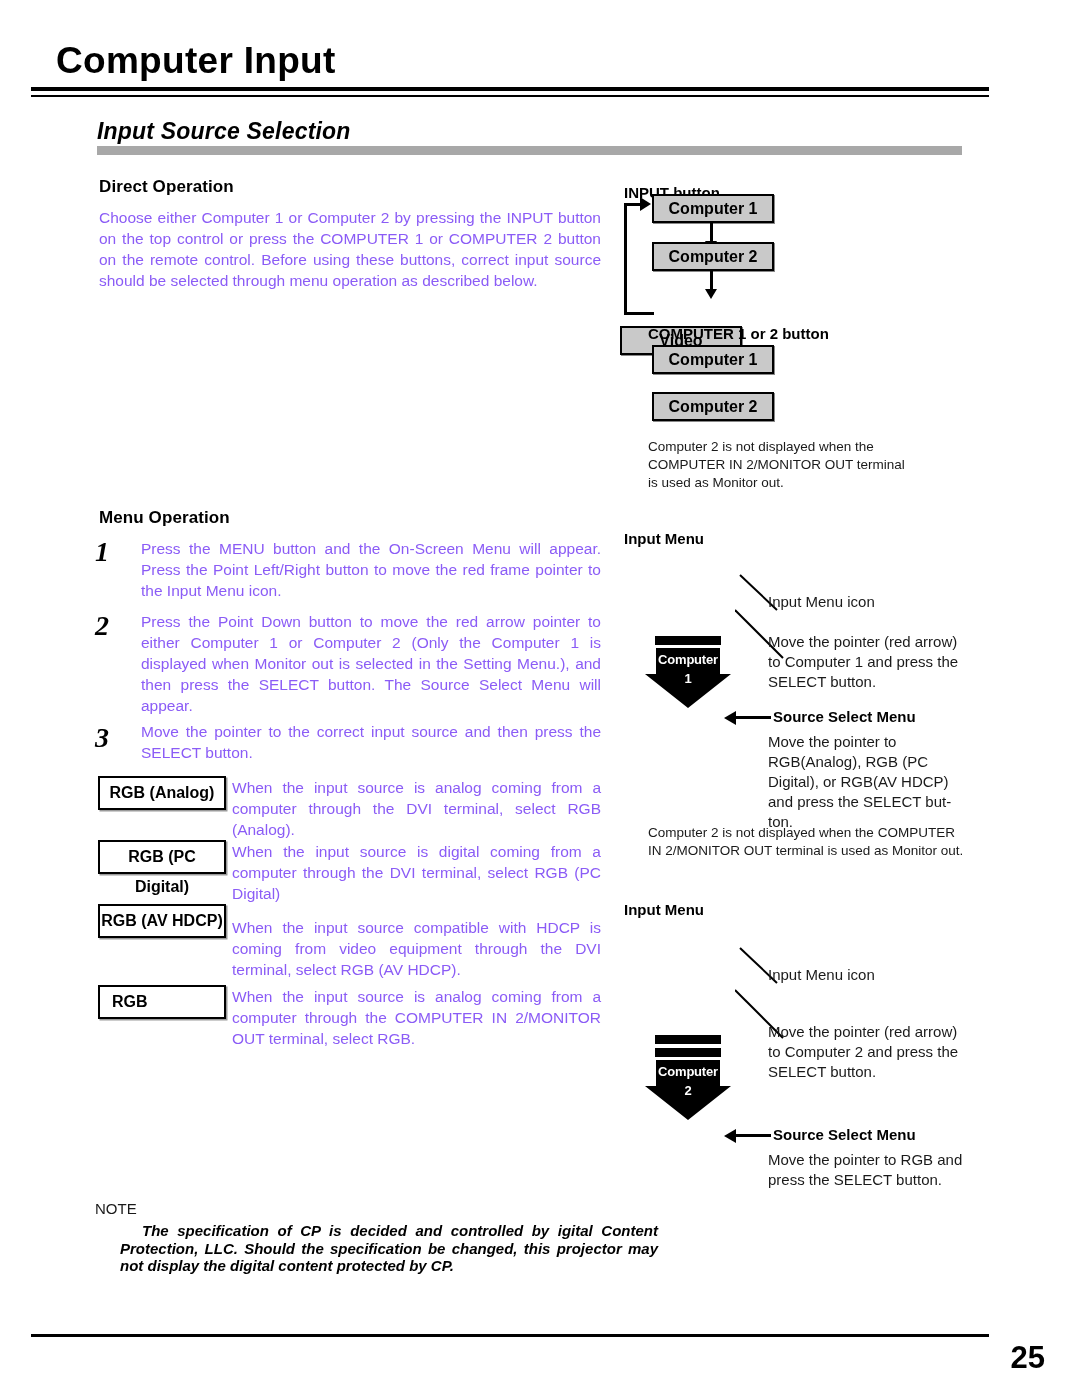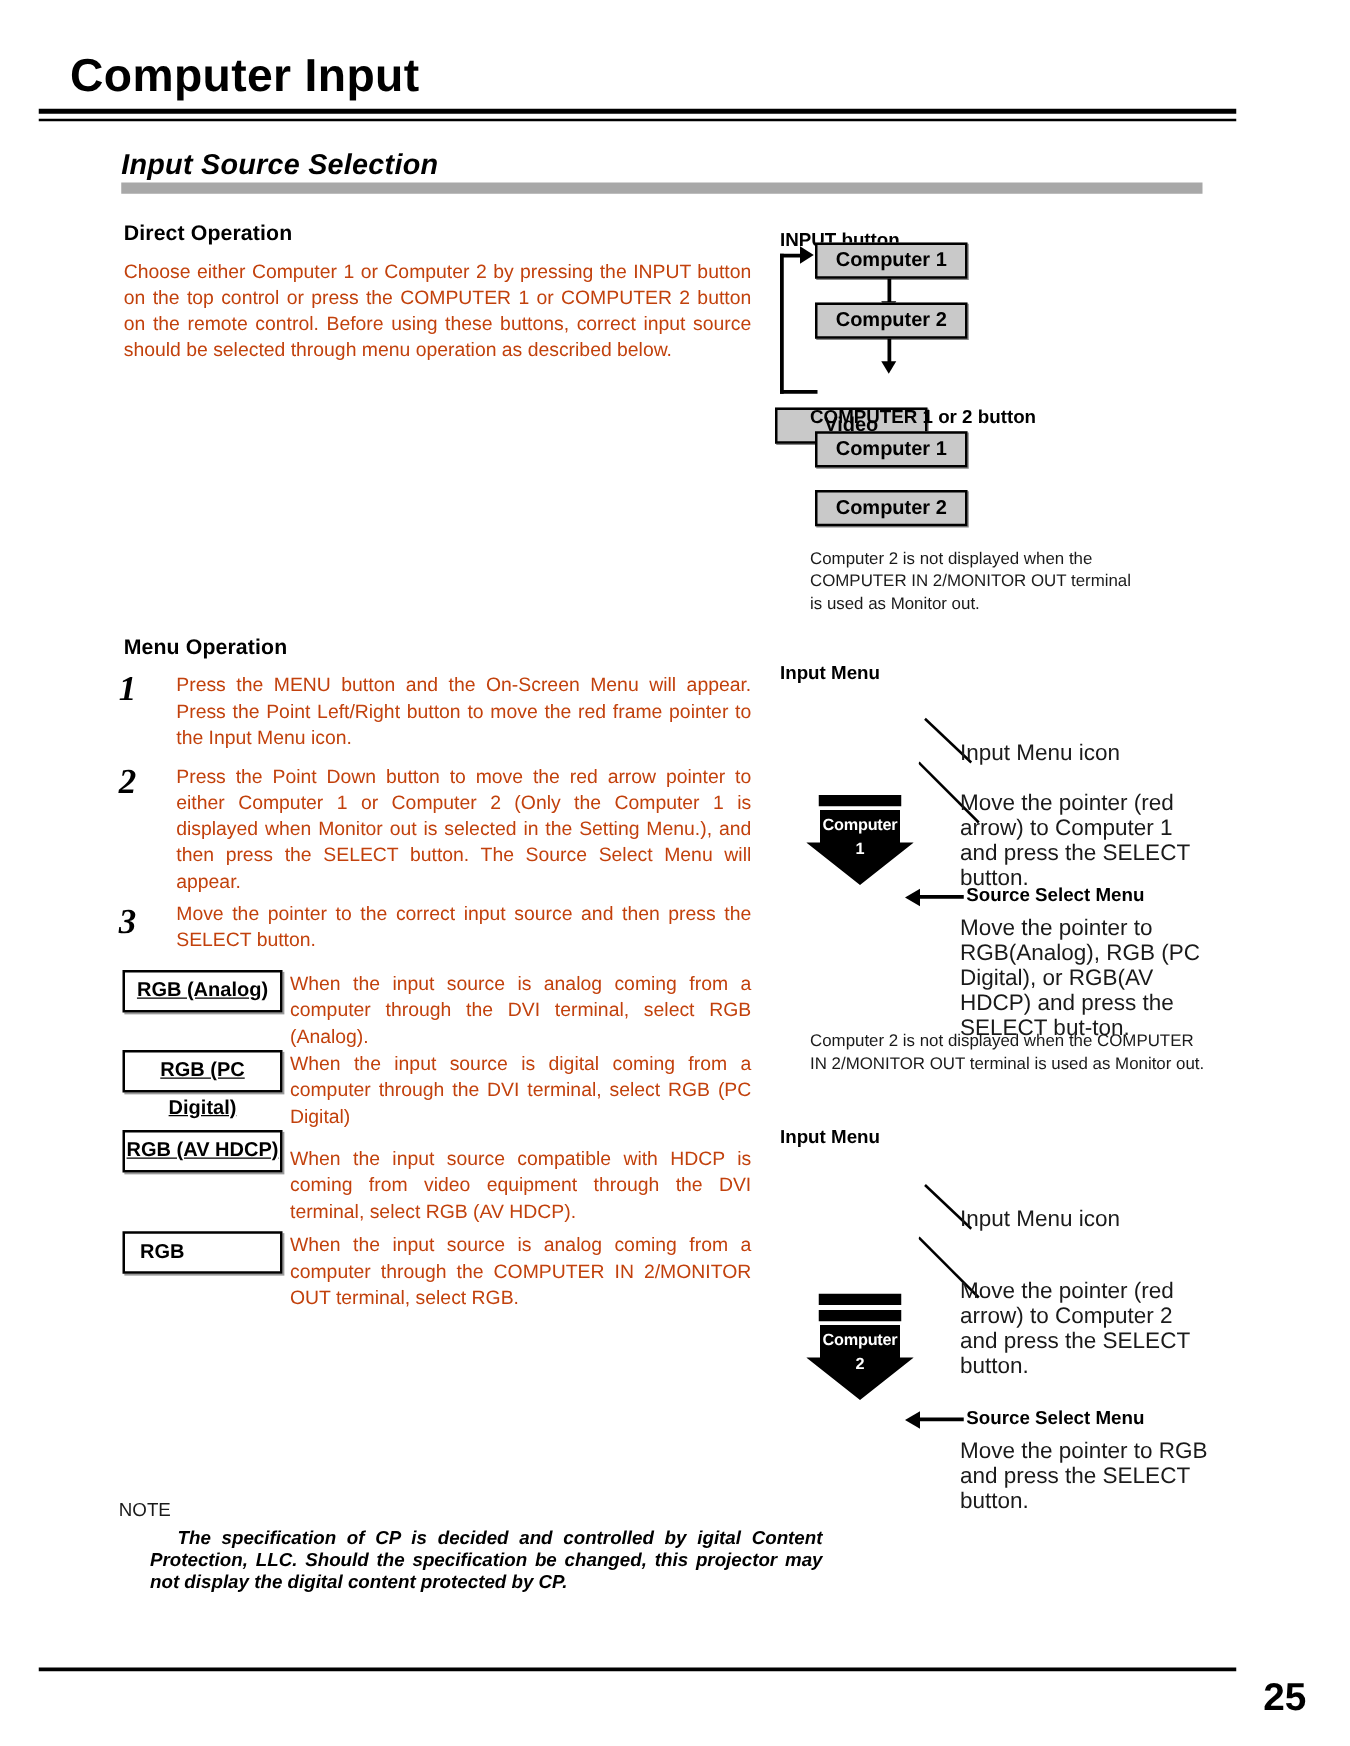--- a/index.html
+++ b/index.html
@@ -73,7 +73,7 @@
     font-size: 15.5px;
     line-height: 21px;
     text-align: justify;
-    color: #c2410c;
+    color: #8b5cf6;
   }
   .body-para.last-left { text-align-last: left; }
 

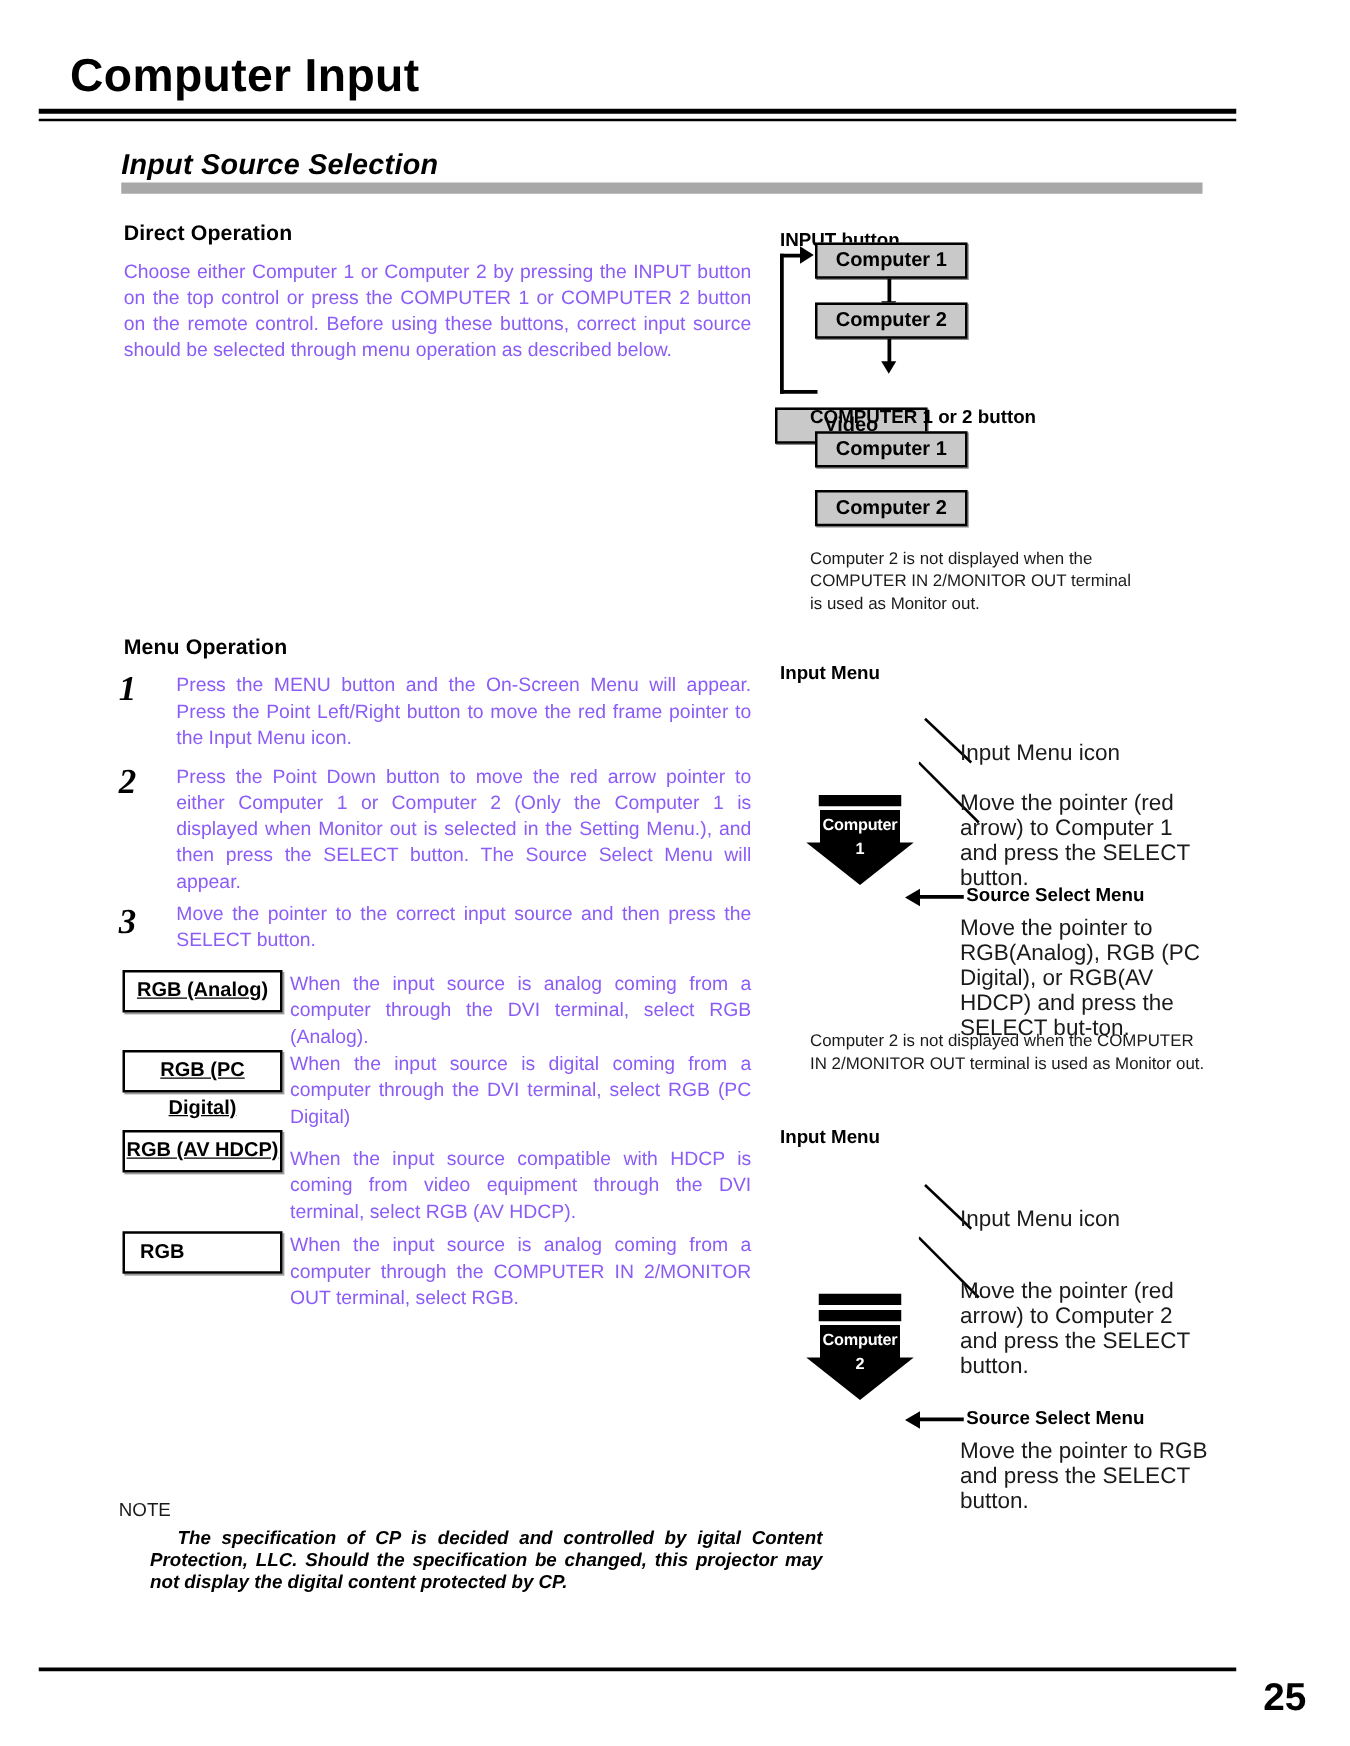--- a/index.html
+++ b/index.html
@@ -98,7 +98,7 @@
   }
   .side-text {
     position: absolute;
-    font-size: 18px;
+    font-size: 15px;
     line-height: 20px;
     color: #1a1a1a;
   }

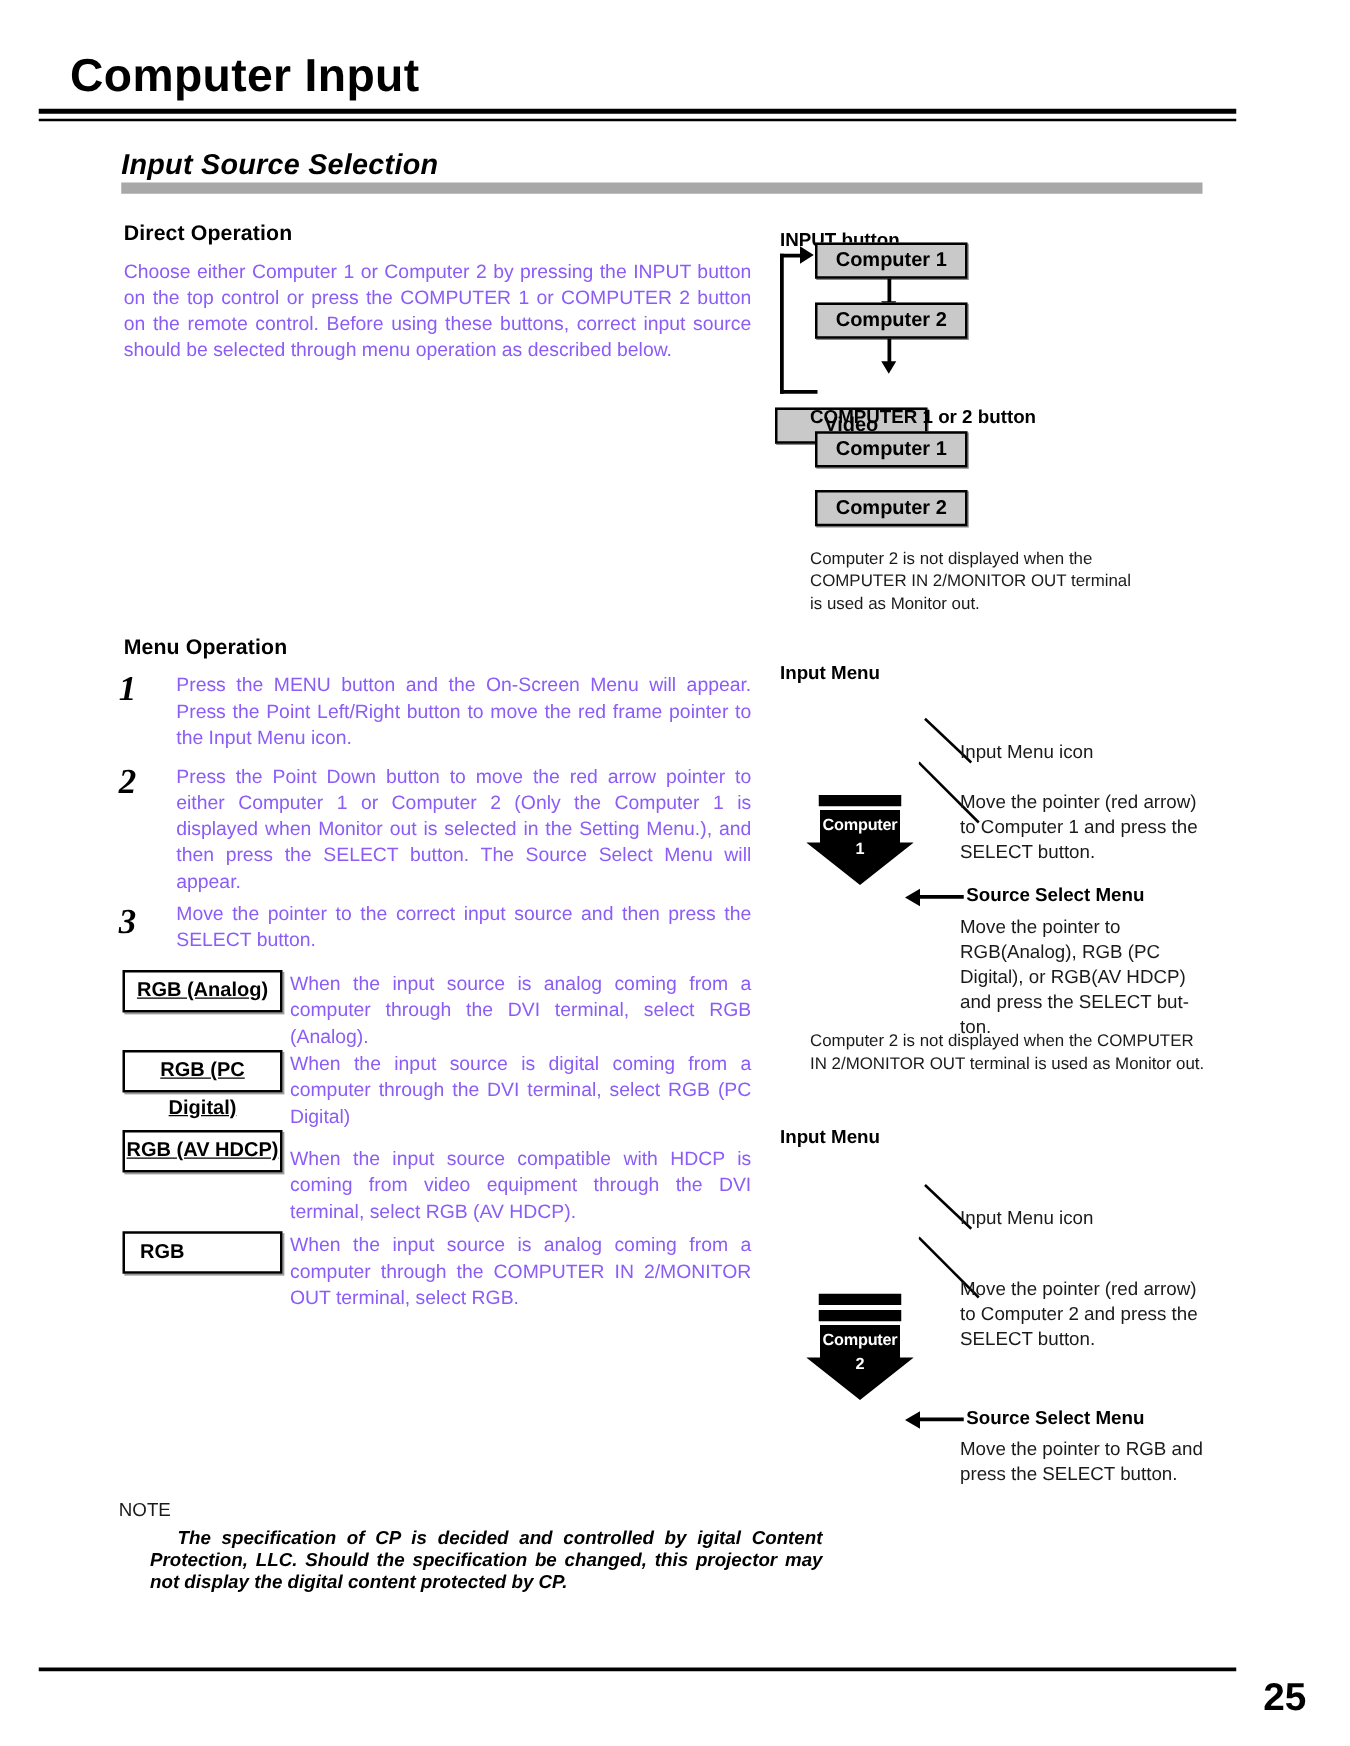--- a/index.html
+++ b/index.html
@@ -158,7 +158,7 @@
     line-height: 30px;
     box-shadow: 1.5px 1.5px 0 #9a9a9a;
   }
-  .label-box.centered { text-align: center; text-decoration: underline; }
+  .label-box.centered { text-align: center; }
   .label-box.left-pad { padding-left: 12px; }
 
   

